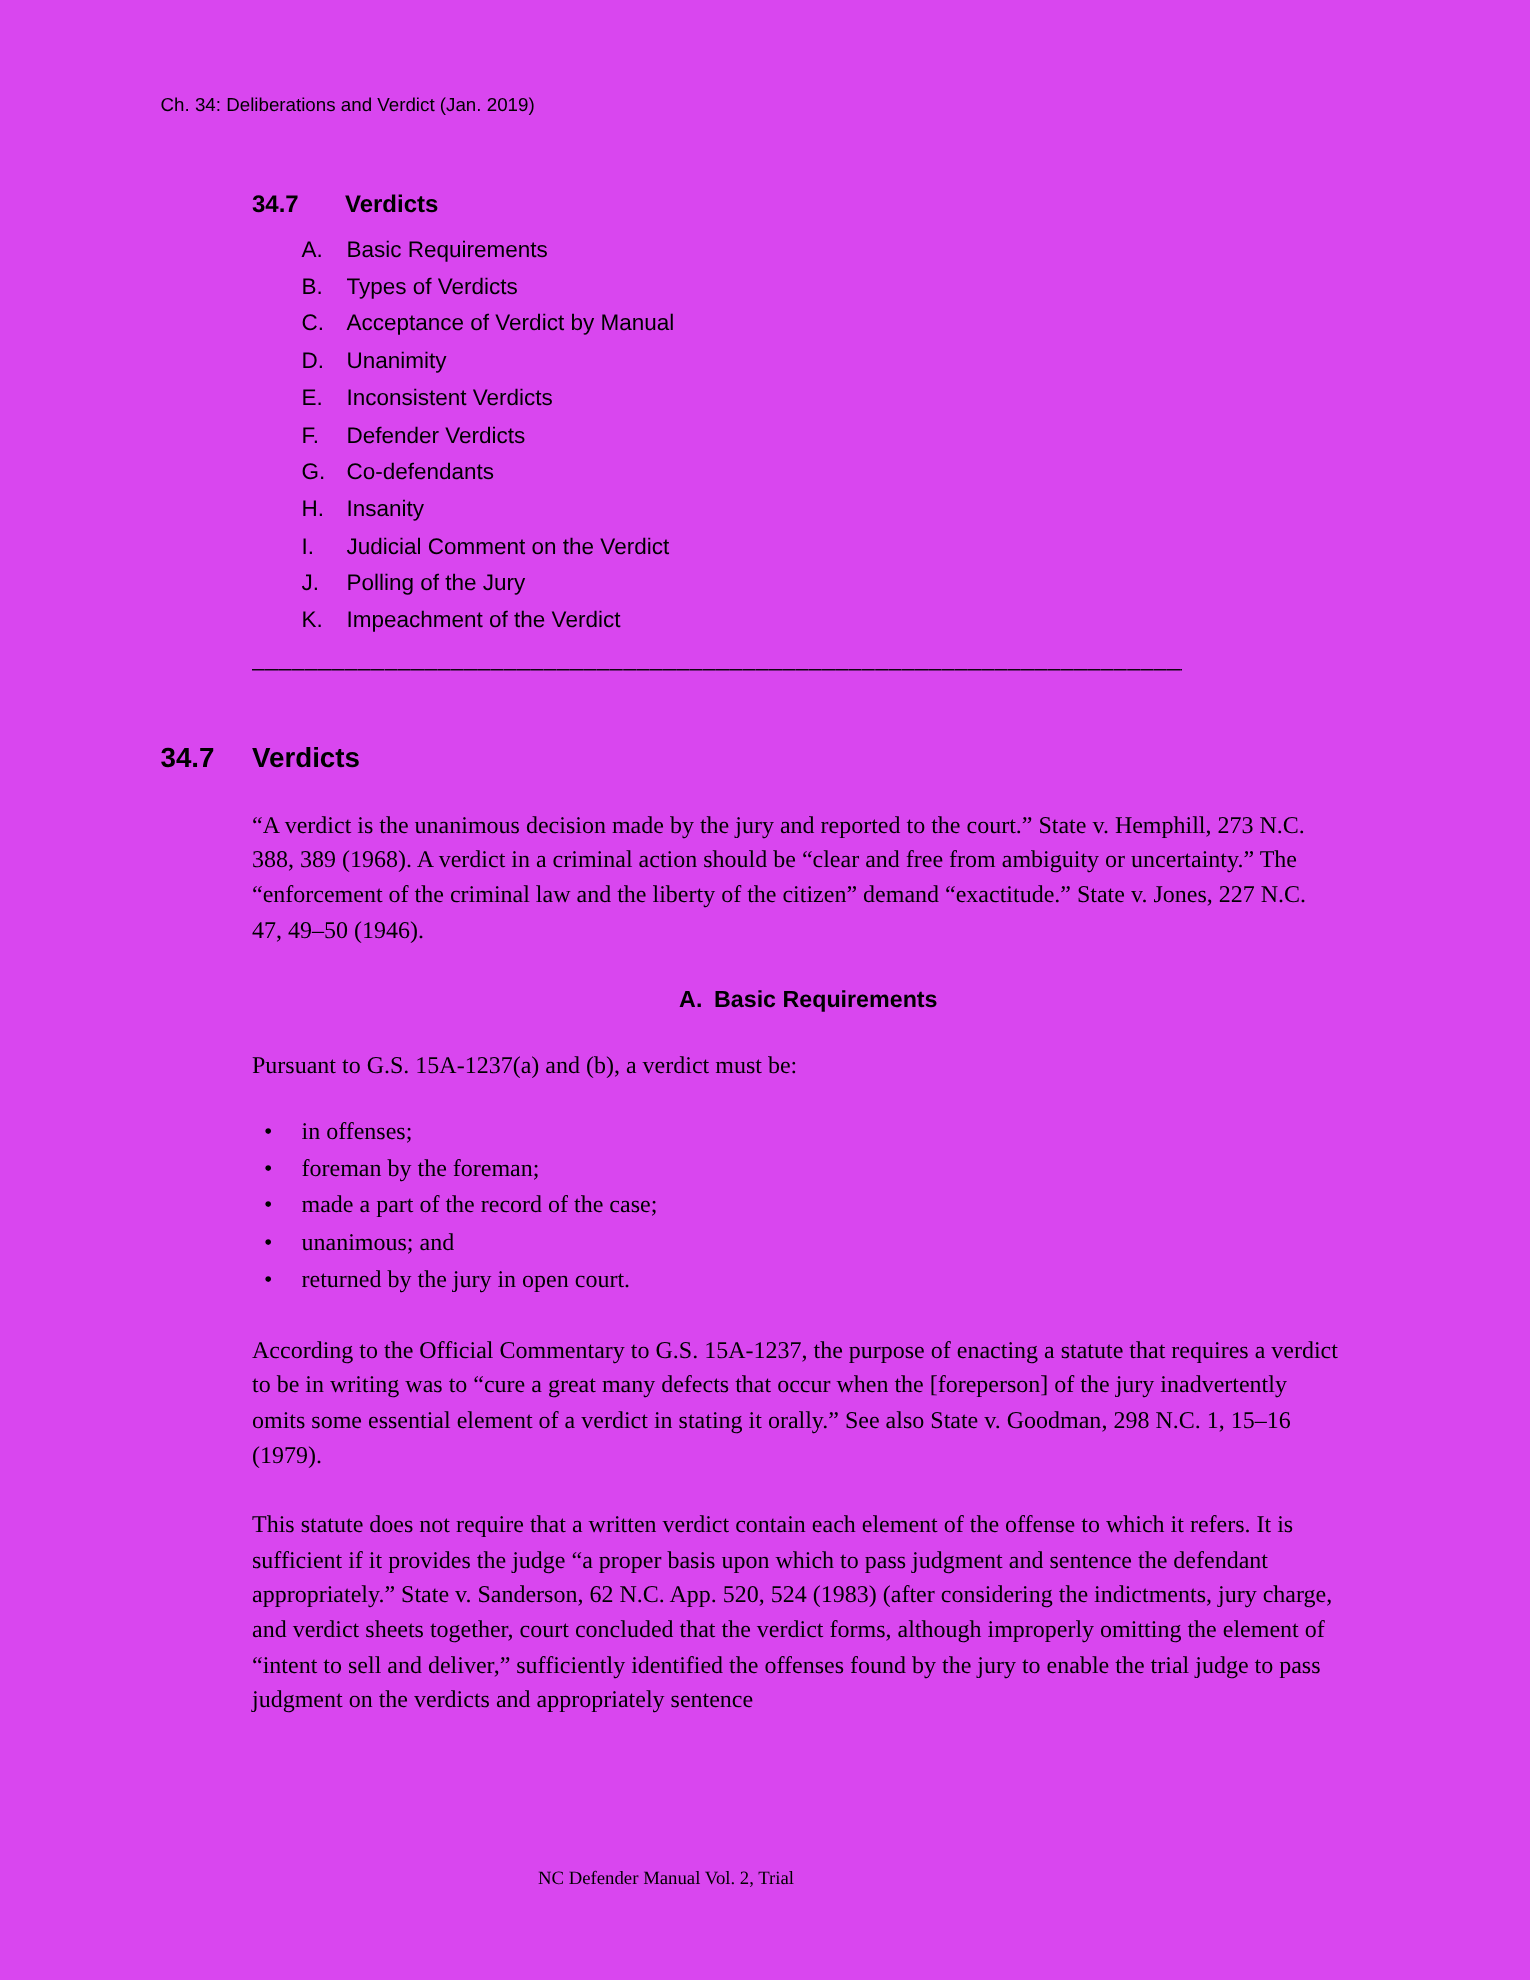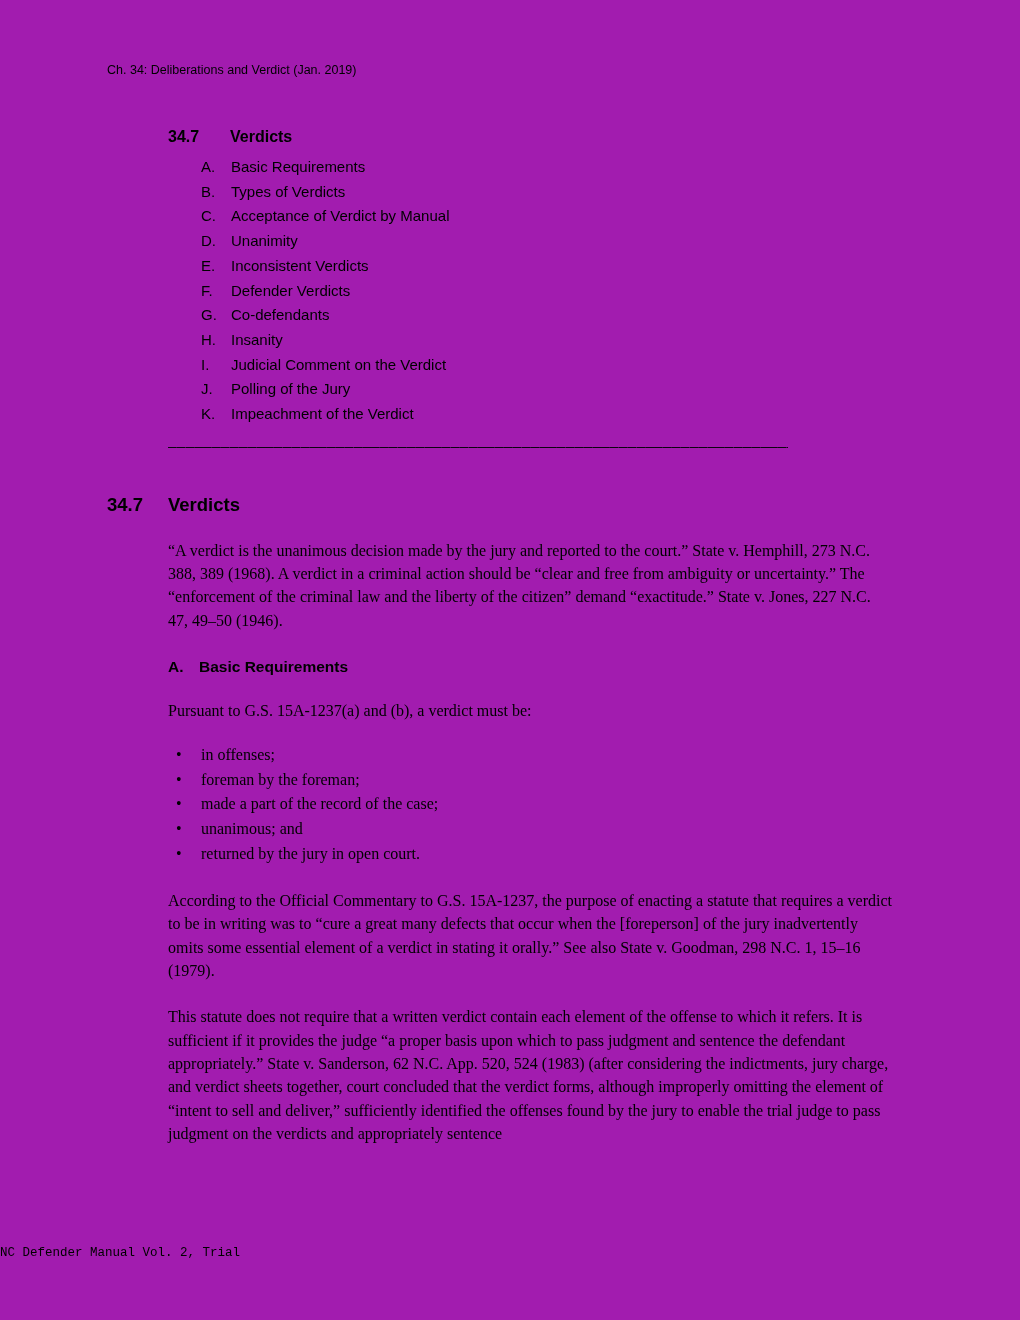--- a/index.html
+++ b/index.html
@@ -7,7 +7,7 @@
     position:relative;
     width:1020px; height:1320px;
     margin:0 auto;
-    background:#a21caf;
+    background:#d946ef;
     box-sizing:border-box;
     padding:62px 118px 0 107px;
     font-family:"Liberation Serif", serif;

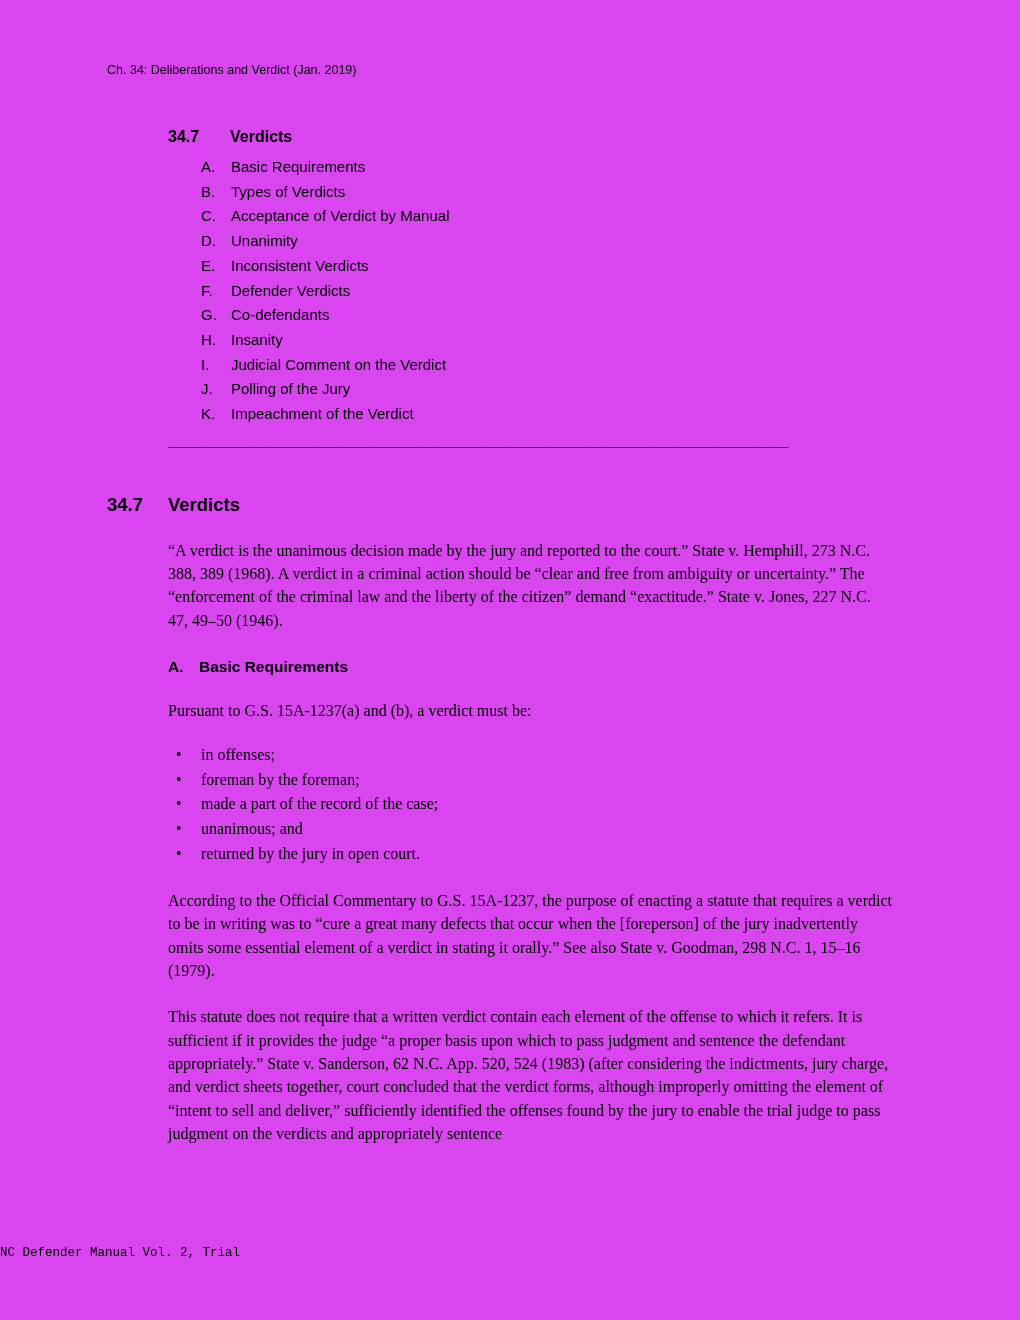--- a/index.html
+++ b/index.html
@@ -58,6 +58,7 @@
     font-family:"Liberation Sans", sans-serif;
     font-weight:bold;
     font-size:15.5px;
+    text-align:center;
   }
   .subheading .sub-letter { display:inline-block; width:31px; }
   .bullets {

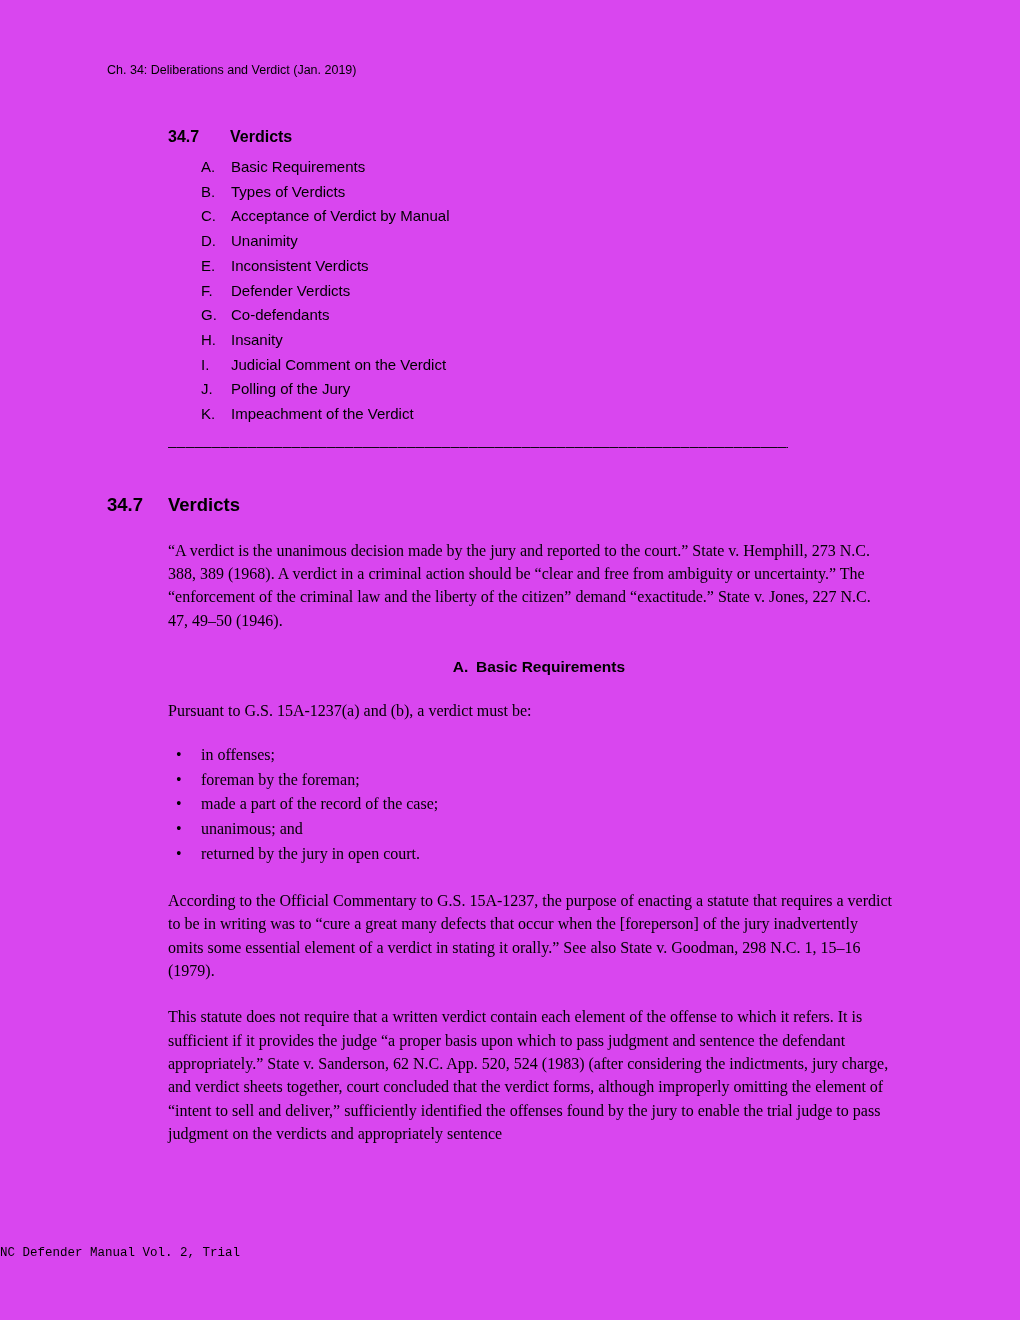--- a/index.html
+++ b/index.html
@@ -74,7 +74,8 @@
     position:absolute;
     bottom:60px; left:0;
     width:888px;
-    font-family:Liberation Mono, monospace;
+    text-align:center;
+    font-family:Liberation Serif, serif;
     font-size:12.5px;
   }
 </style>

